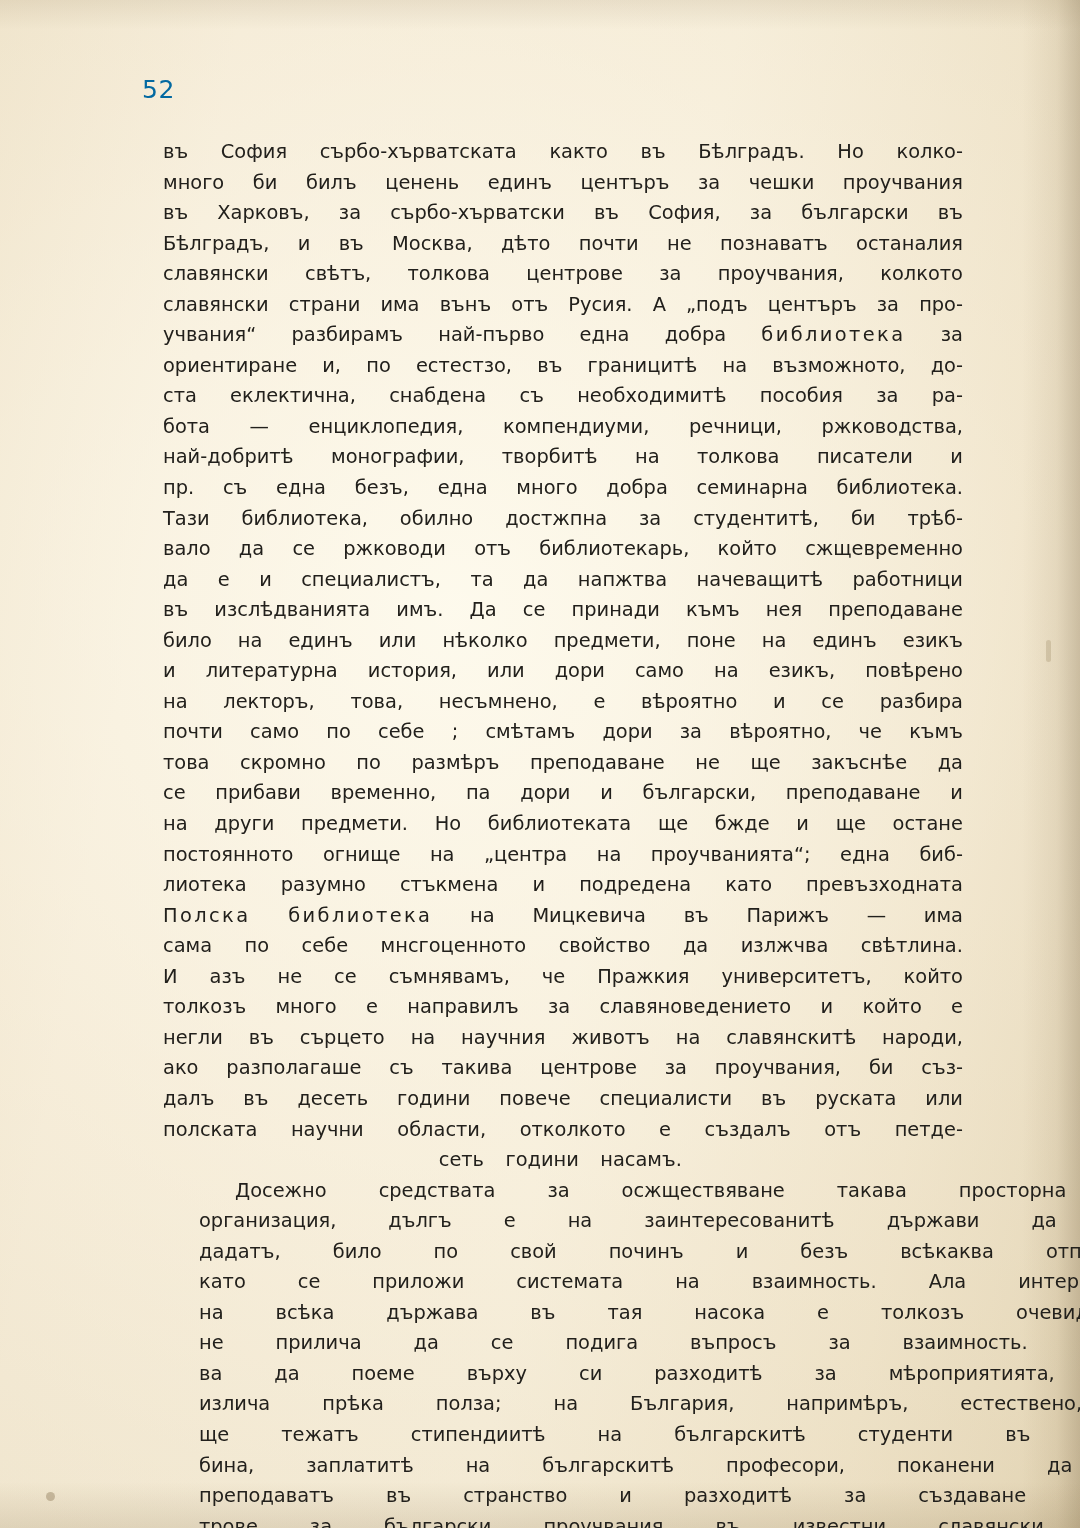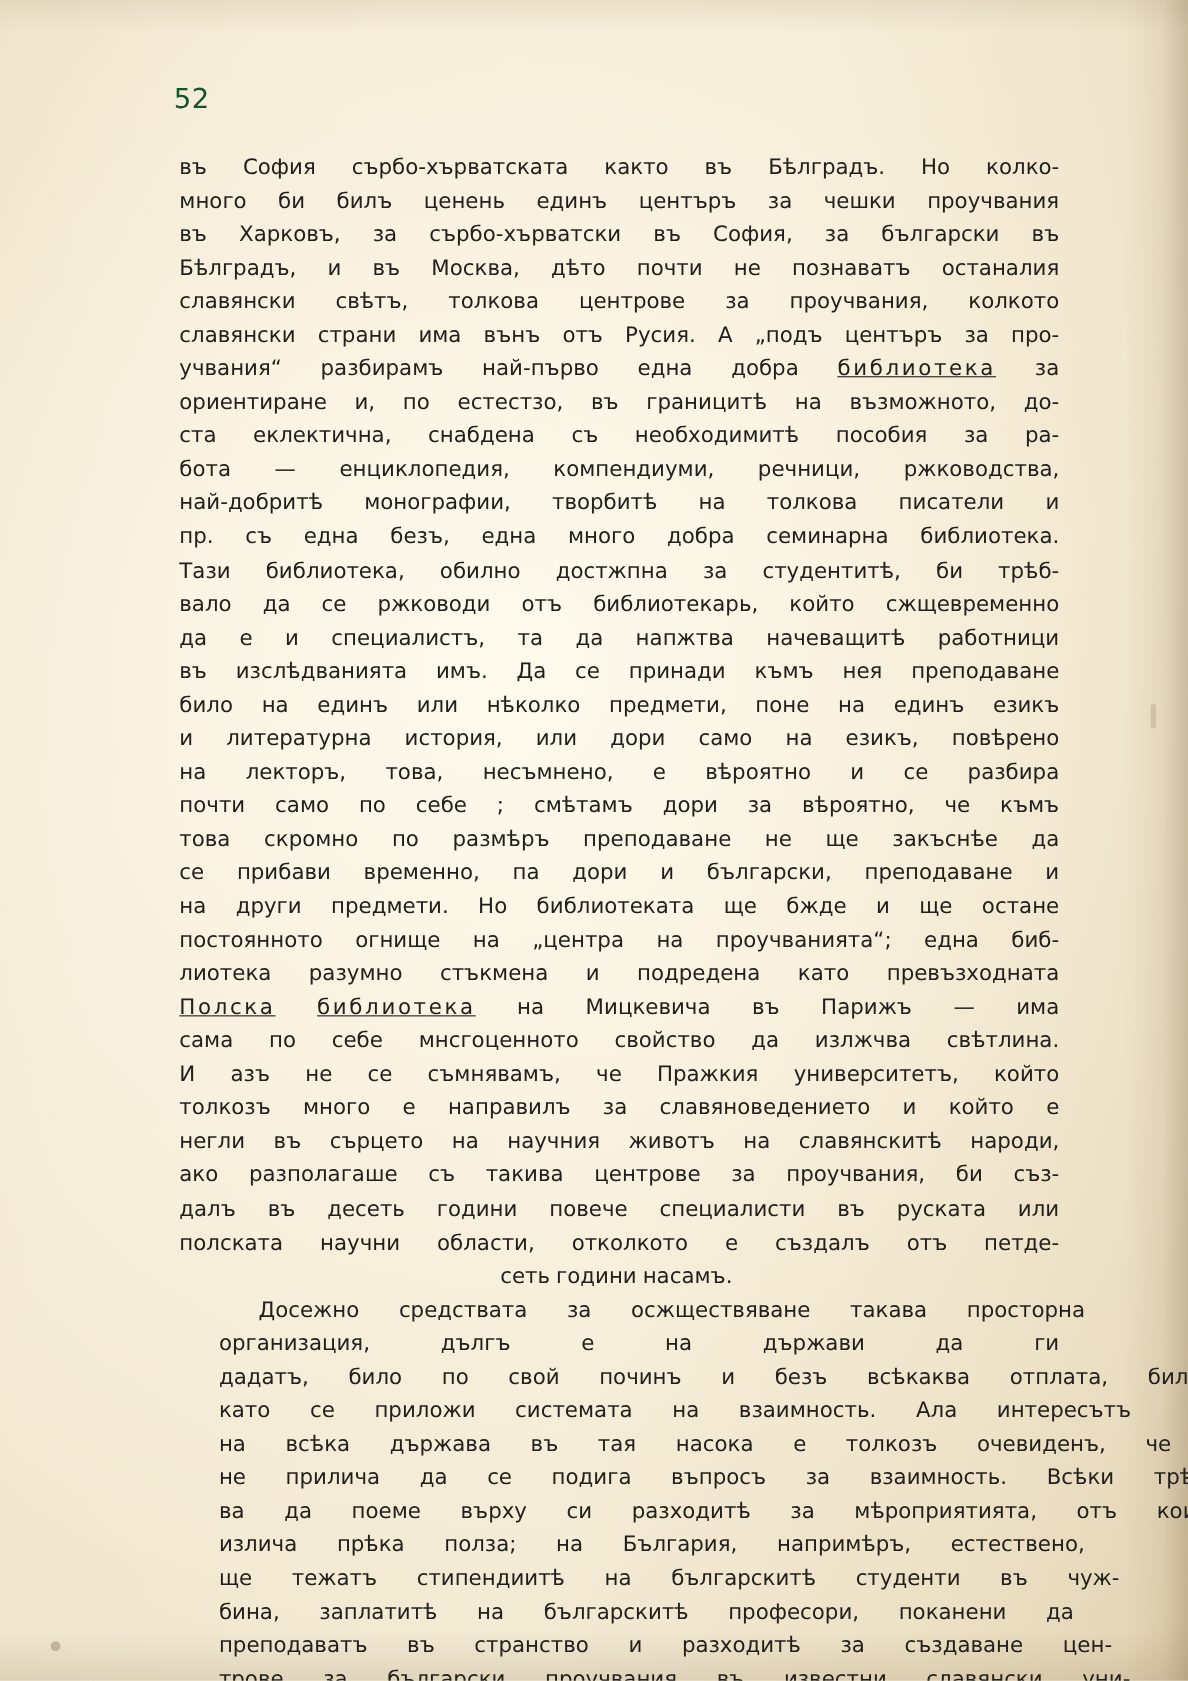--- a/index.html
+++ b/index.html
@@ -49,10 +49,10 @@
 
   .page-number {
     position: absolute;
-    left: 158px;
+    left: 142px;
     top: 75px;
     font-size: 25px;
-    color: #14532d;
+    color: #0369a1;
     letter-spacing: 0.5px;
   }
 

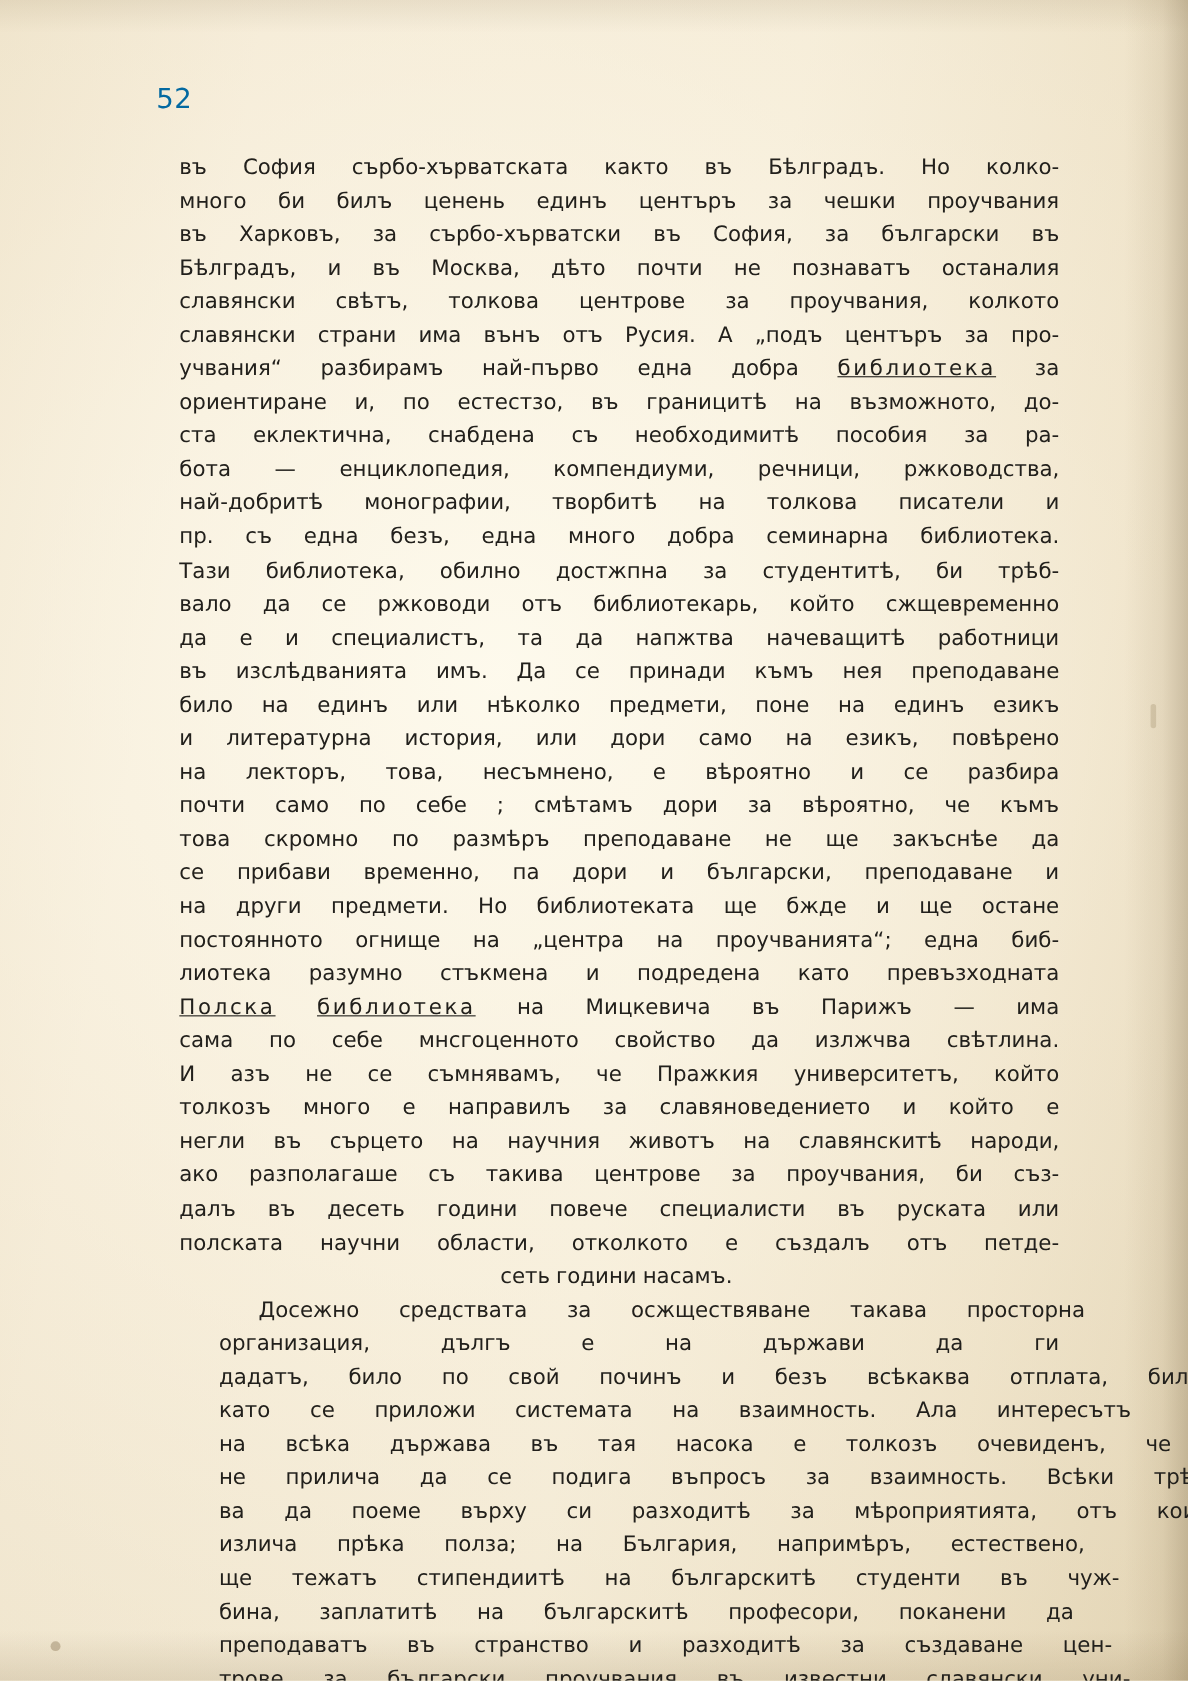--- a/index.html
+++ b/index.html
@@ -83,6 +83,7 @@
     display: flex;
     justify-content: space-between;
     white-space: nowrap;
+    gap: 16px;
   }
   .jline.last {
     justify-content: center;

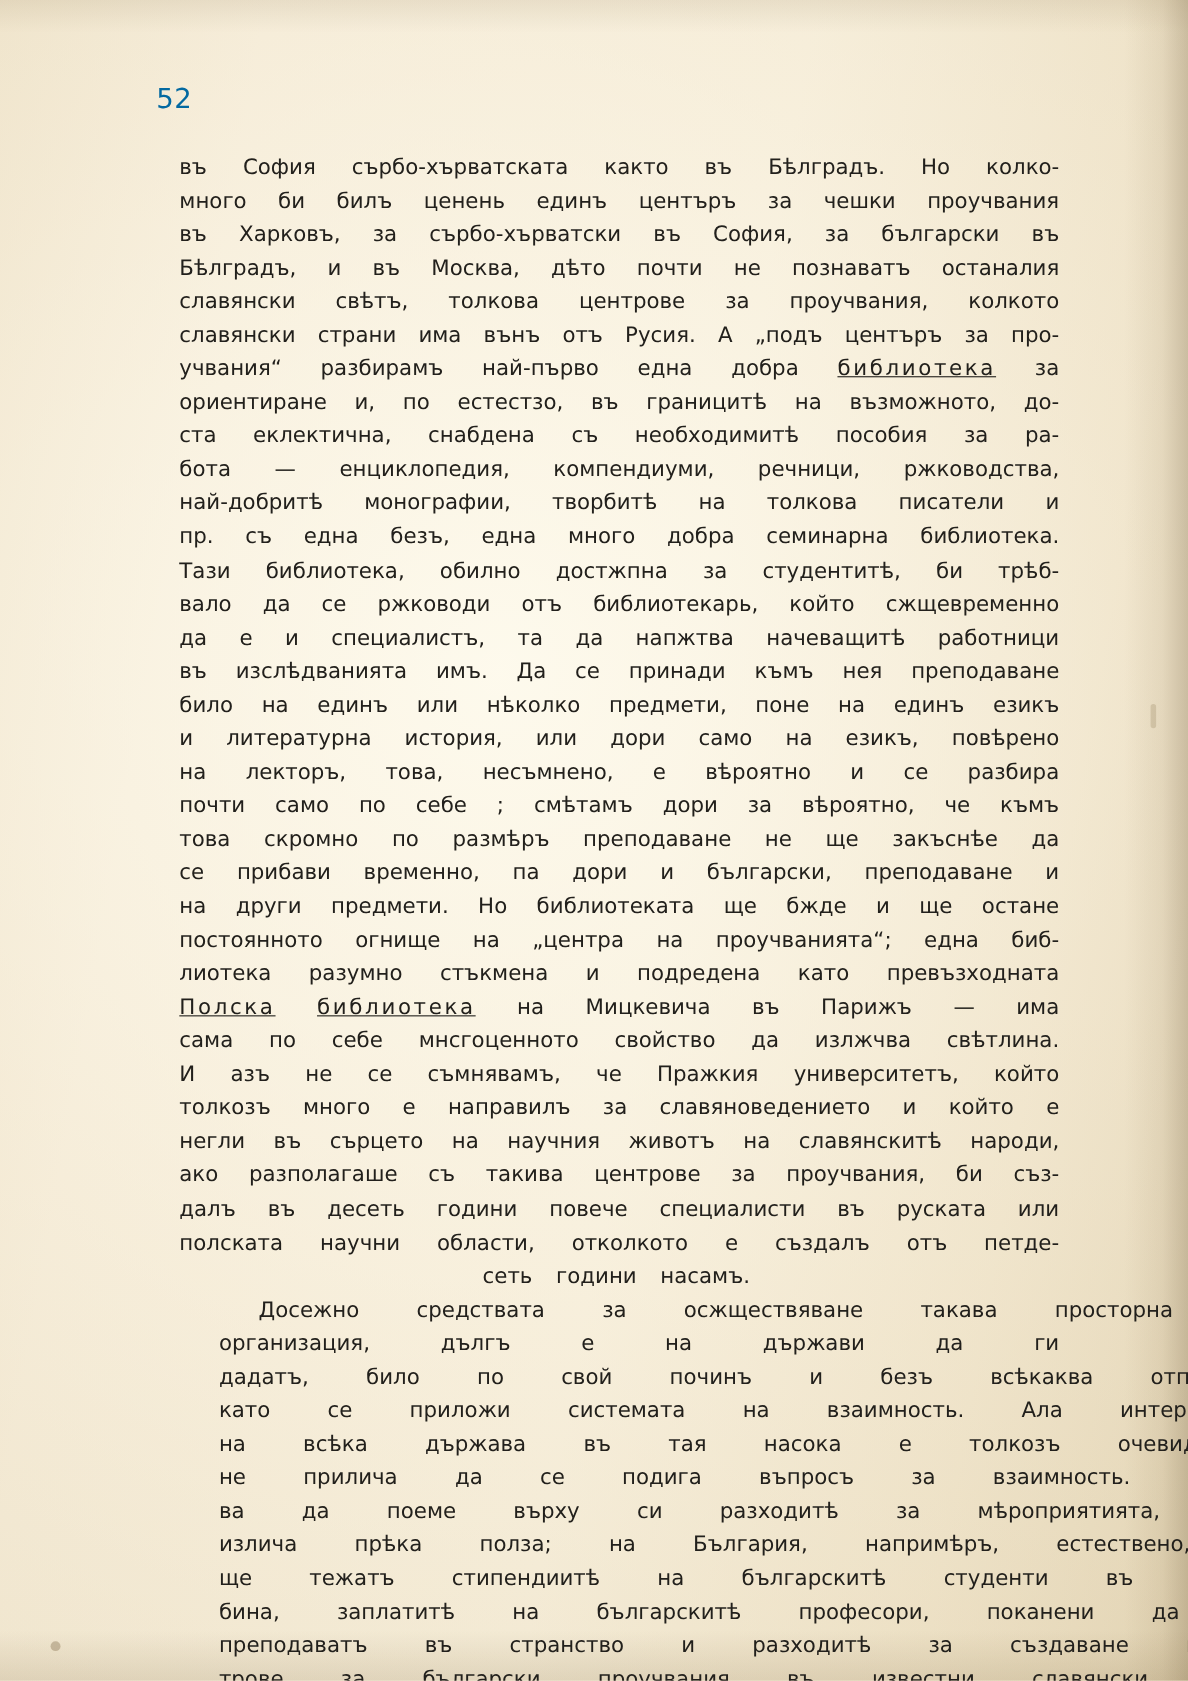--- a/index.html
+++ b/index.html
@@ -96,7 +96,6 @@
   }
   .spaced {
     letter-spacing: 2.4px;
-    text-decoration: underline;
   }
 </style>
 </head>

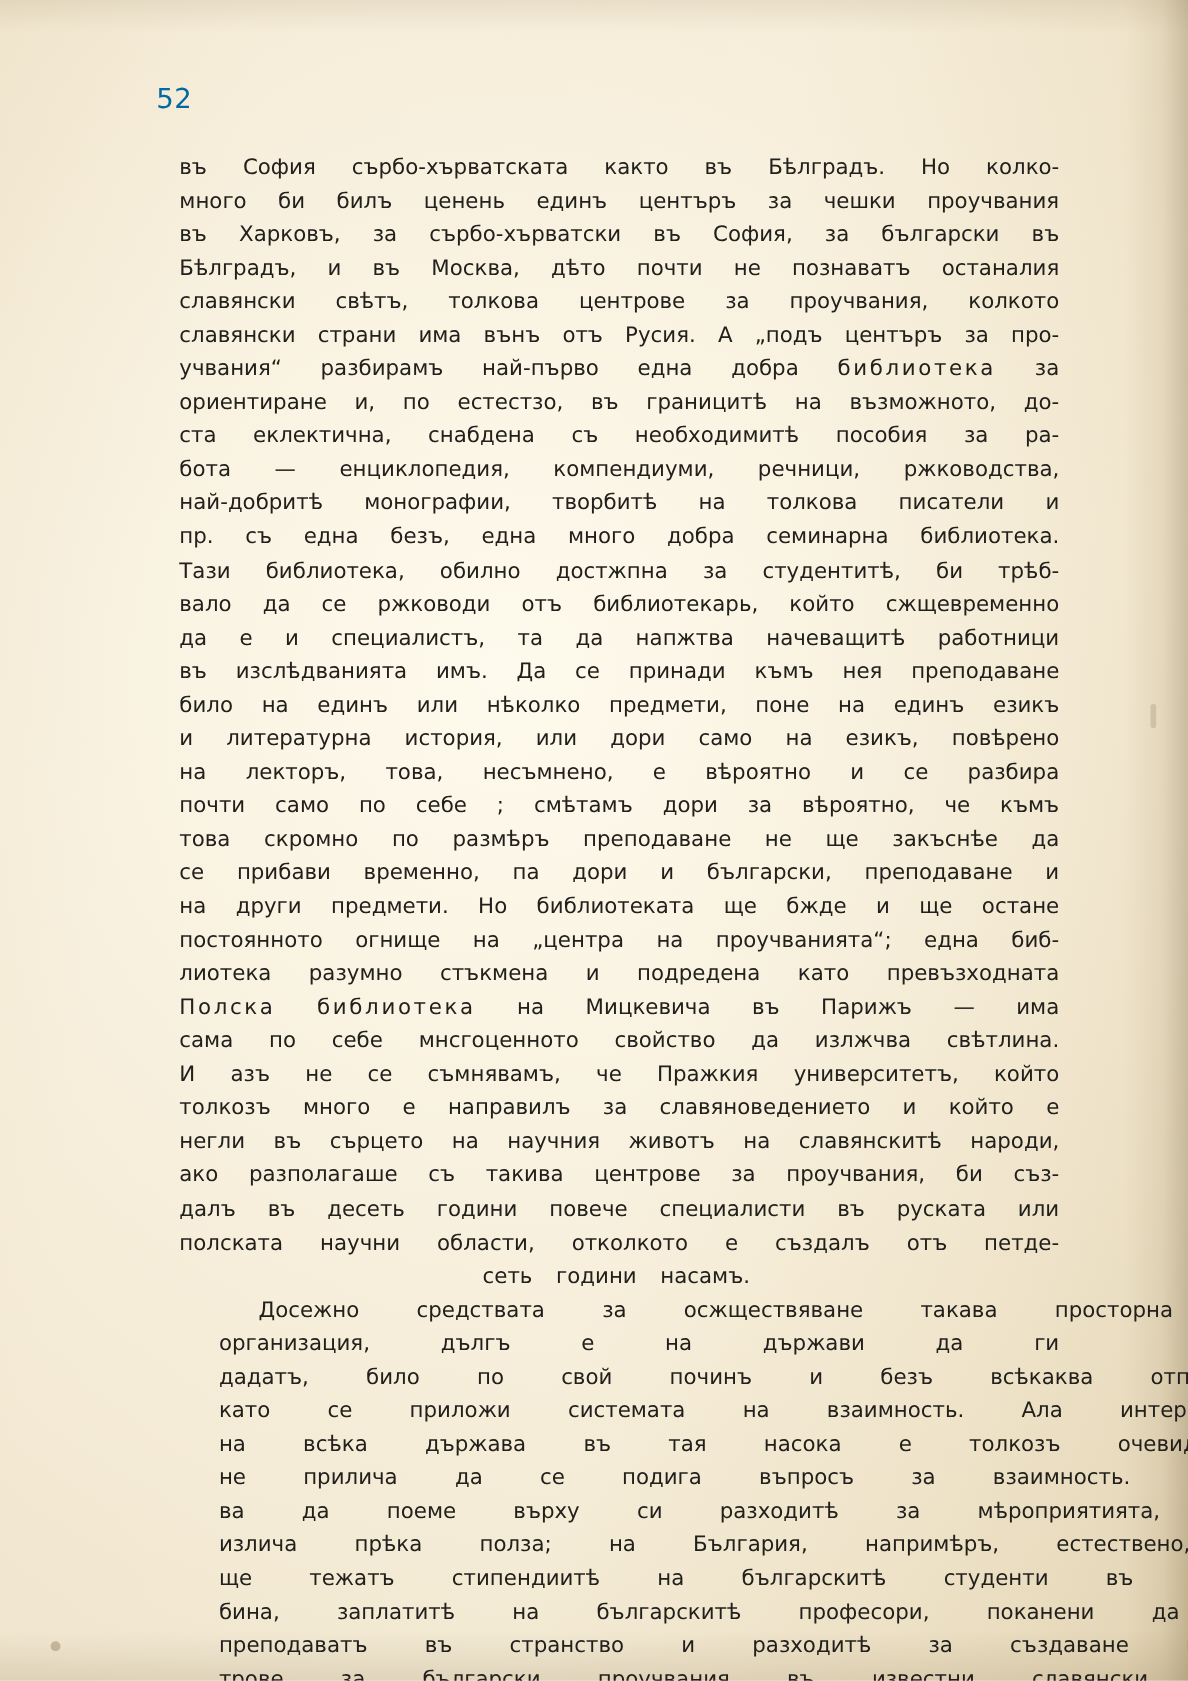--- a/index.html
+++ b/index.html
@@ -483,6 +483,7 @@
         <span>дългъ</span>
         <span>е</span>
         <span>на</span>
+        <span>заинтересованитѣ</span>
         <span>държави</span>
         <span>да</span>
         <span>ги</span>

